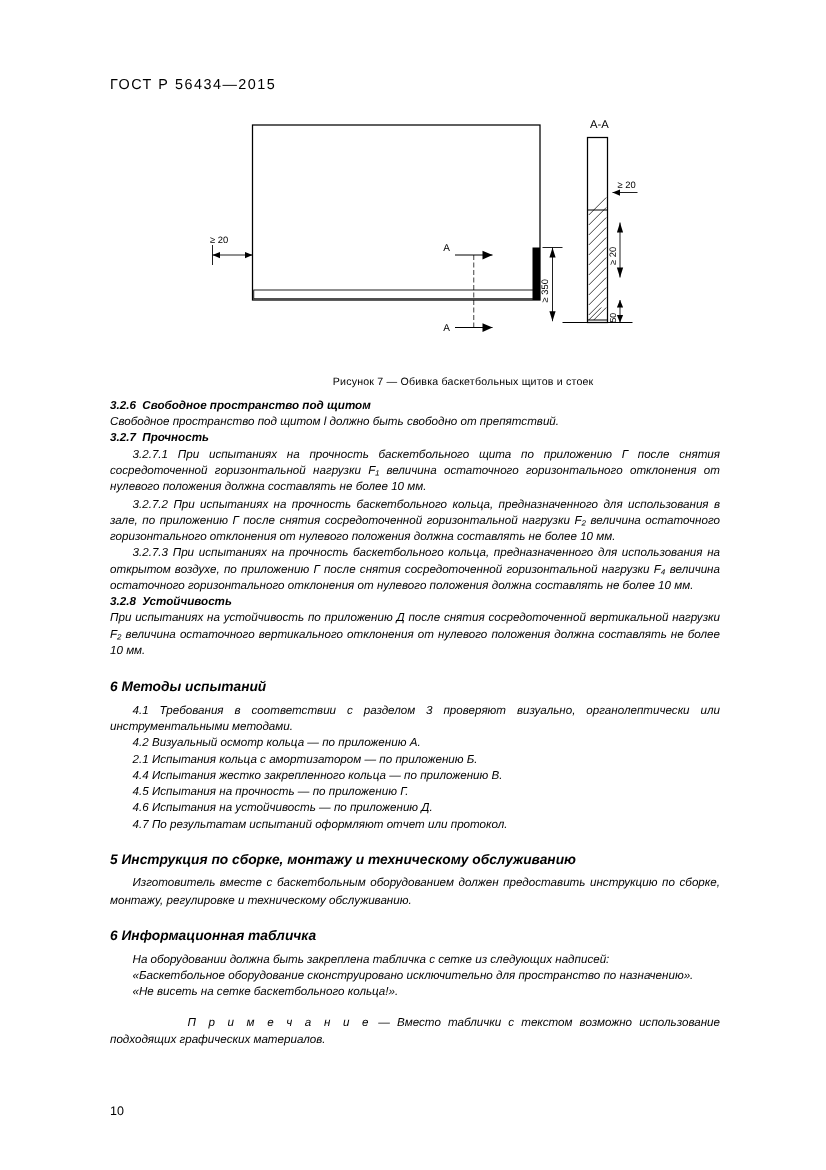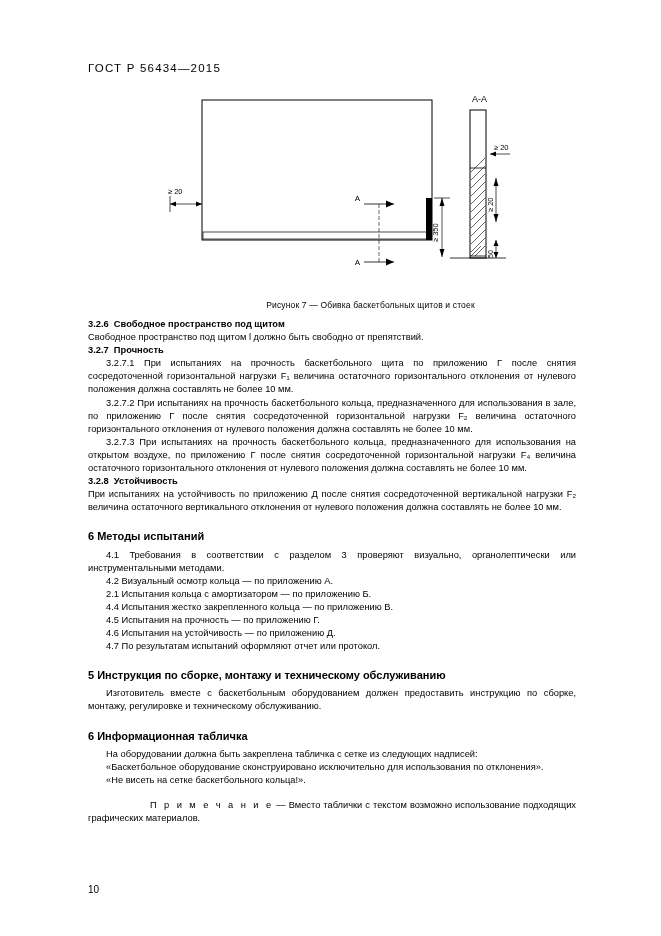--- a/index.html
+++ b/index.html
@@ -57,6 +57,7 @@
     font-size: 9.3px;
     line-height: 13.1px;
     text-align: justify;
+    font-style: italic;
   }
   .content p {
     margin: 0;

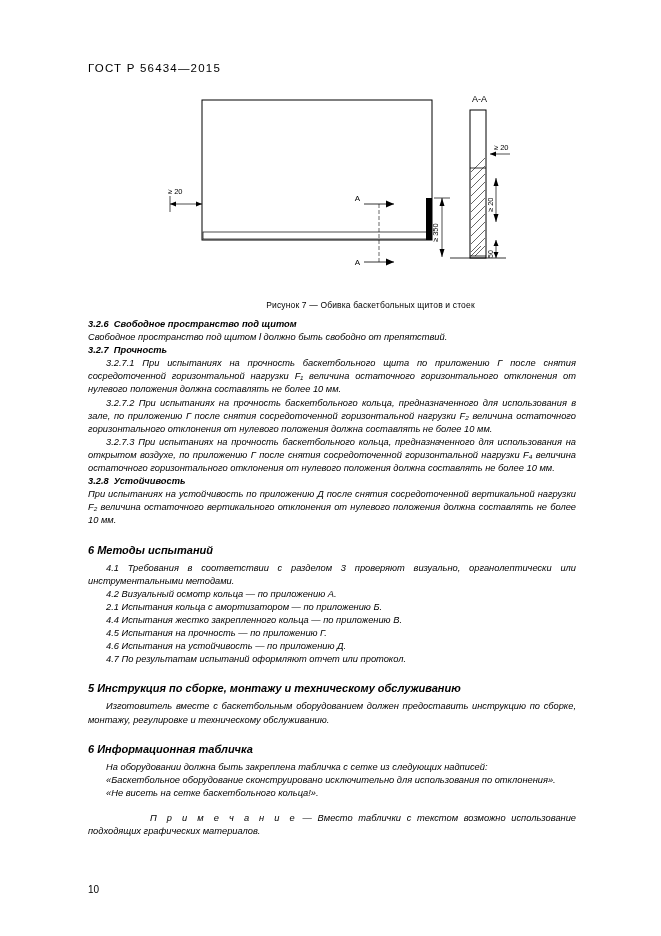--- a/index.html
+++ b/index.html
@@ -214,7 +214,7 @@
     <p class="sec-head">6  Информационная табличка</p>
     <div class="gap-sm"></div>
     <p class="indent">На оборудовании должна быть закреплена табличка с сетке из следующих надписей:</p>
-    <p class="indent">«Баскетбольное оборудование сконструировано исключительно для использования по отклонения».</p>
+    <p class="indent">«Баскетбольное оборудование сконструировано исключительно для пространство по назначению».</p>
     <p class="indent">«Не висеть на сетке баскетбольного кольца!».</p>
 
     <div class="gap-md"></div>

